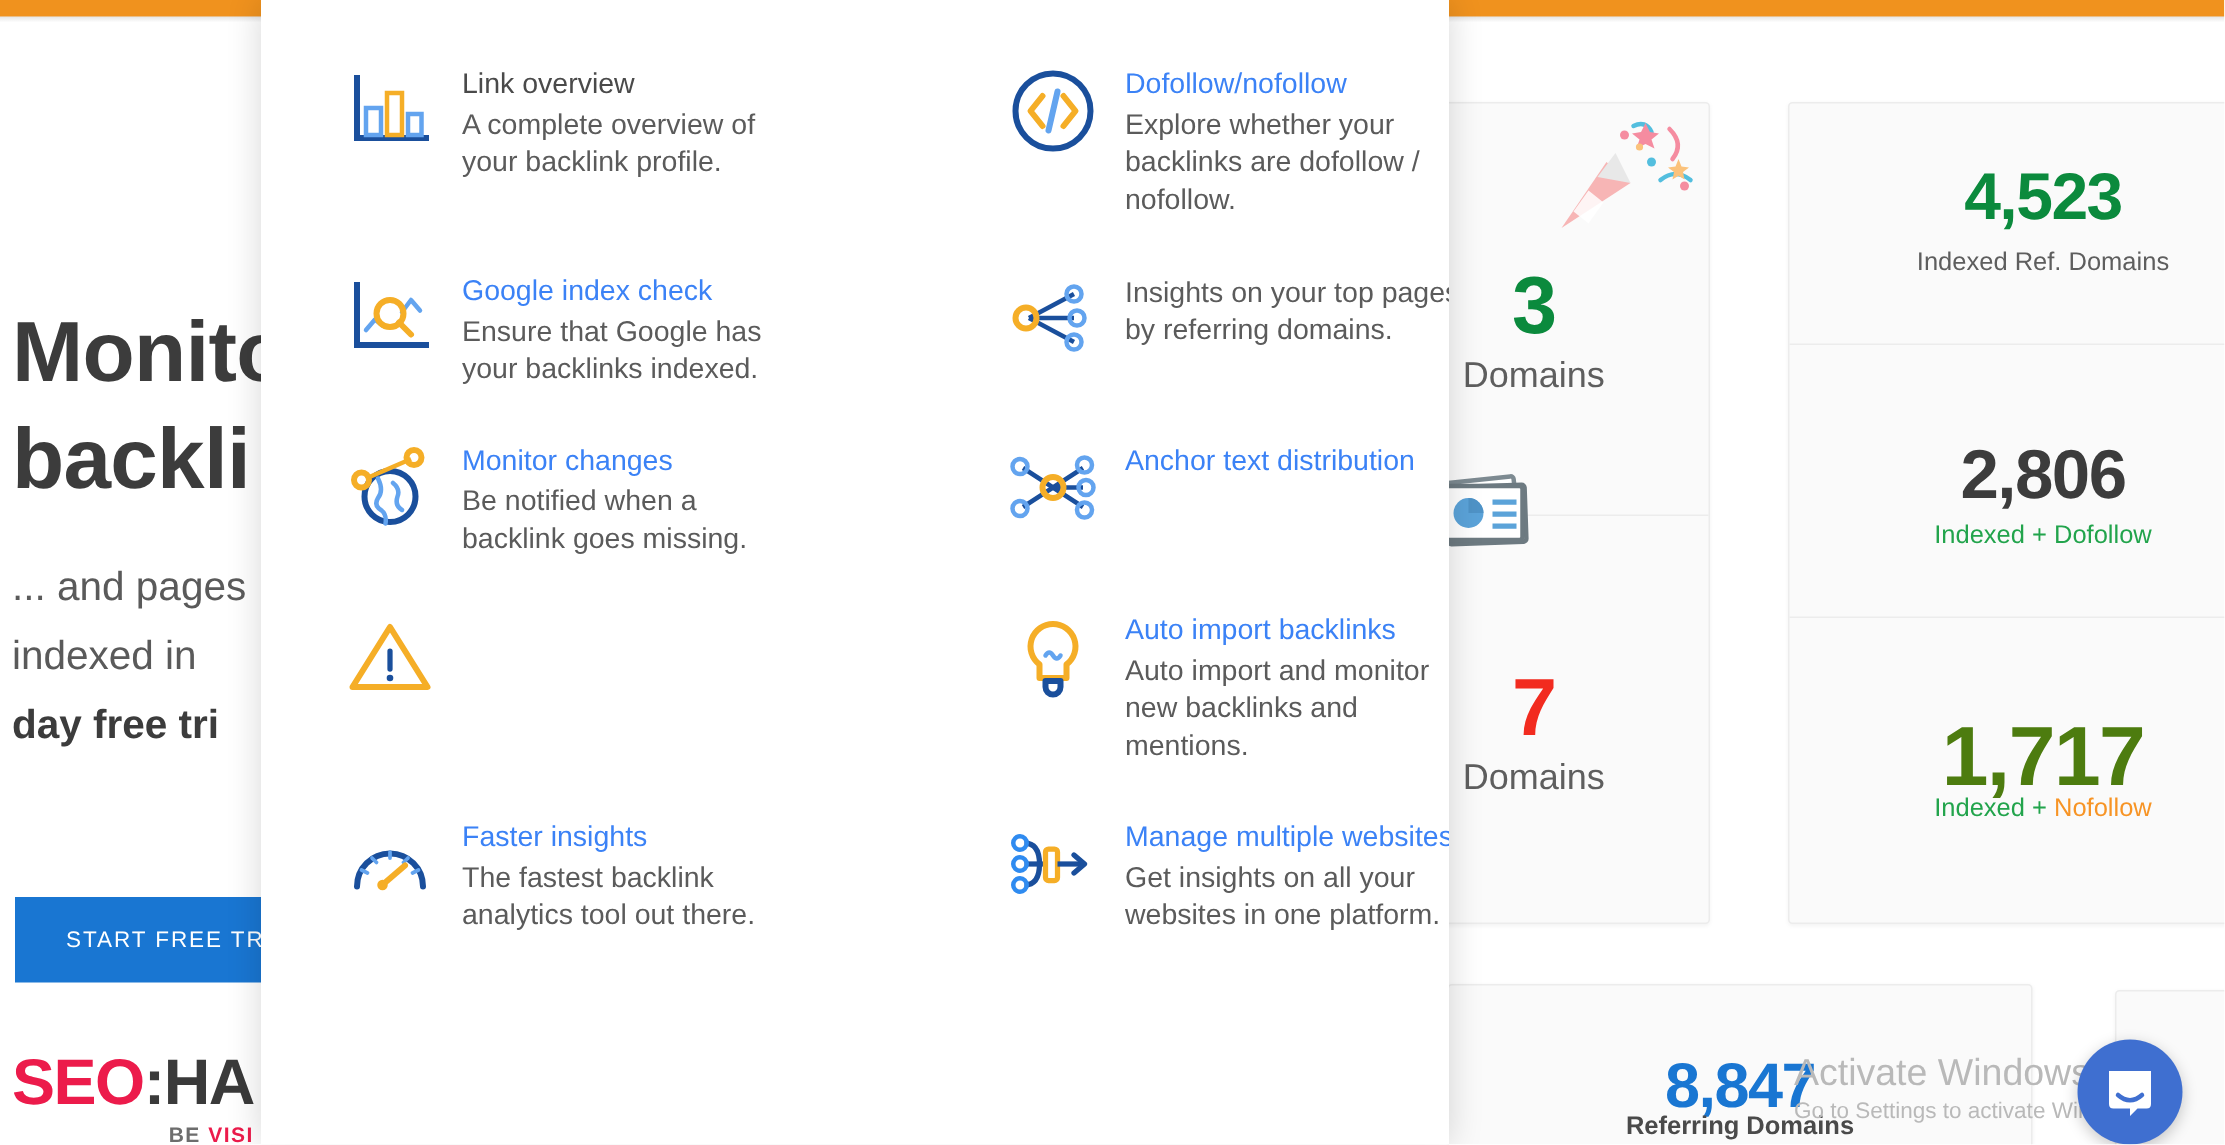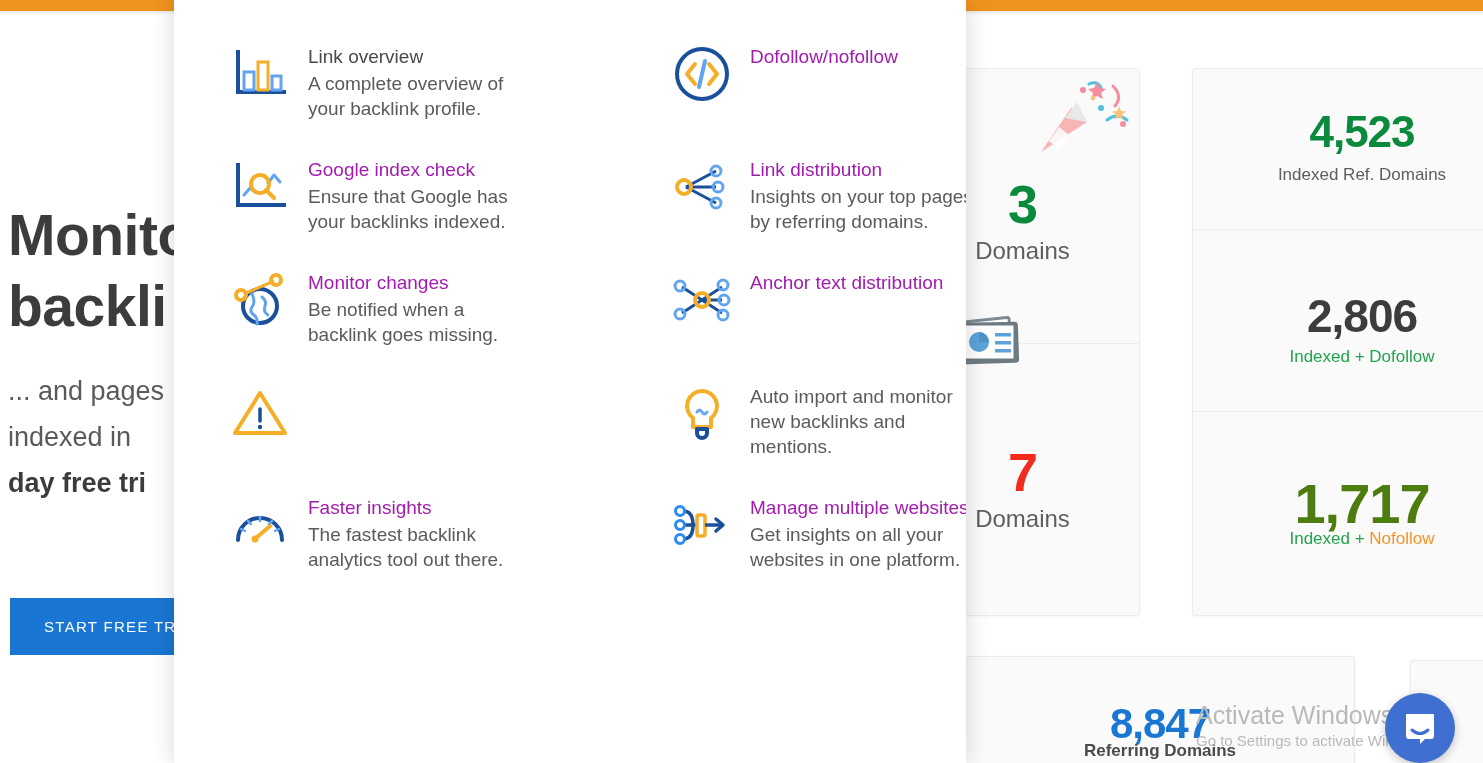--- a/index.html
+++ b/index.html
@@ -106,7 +106,7 @@
   .feature { display:flex; gap:16px; padding:0 22px 34px 38px; }
   .feature .ficon { flex:0 0 64px; width:64px; height:64px; display:flex; align-items:center; justify-content:center; }
   .feature .ftext { padding-top:2px; max-width:226px; }
-  .feature .ftitle { font-size:19px; line-height:26px; color:#a21caf; }
+  .feature .ftitle { font-size:19px; line-height:26px; color:#3b82f6; }
   .feature .ftitle.plain { color:#4a4a4a; }
   .feature .fdesc { font-size:19px; line-height:25px; color:#5b5b5b; margin-top:1px; }
 </style>

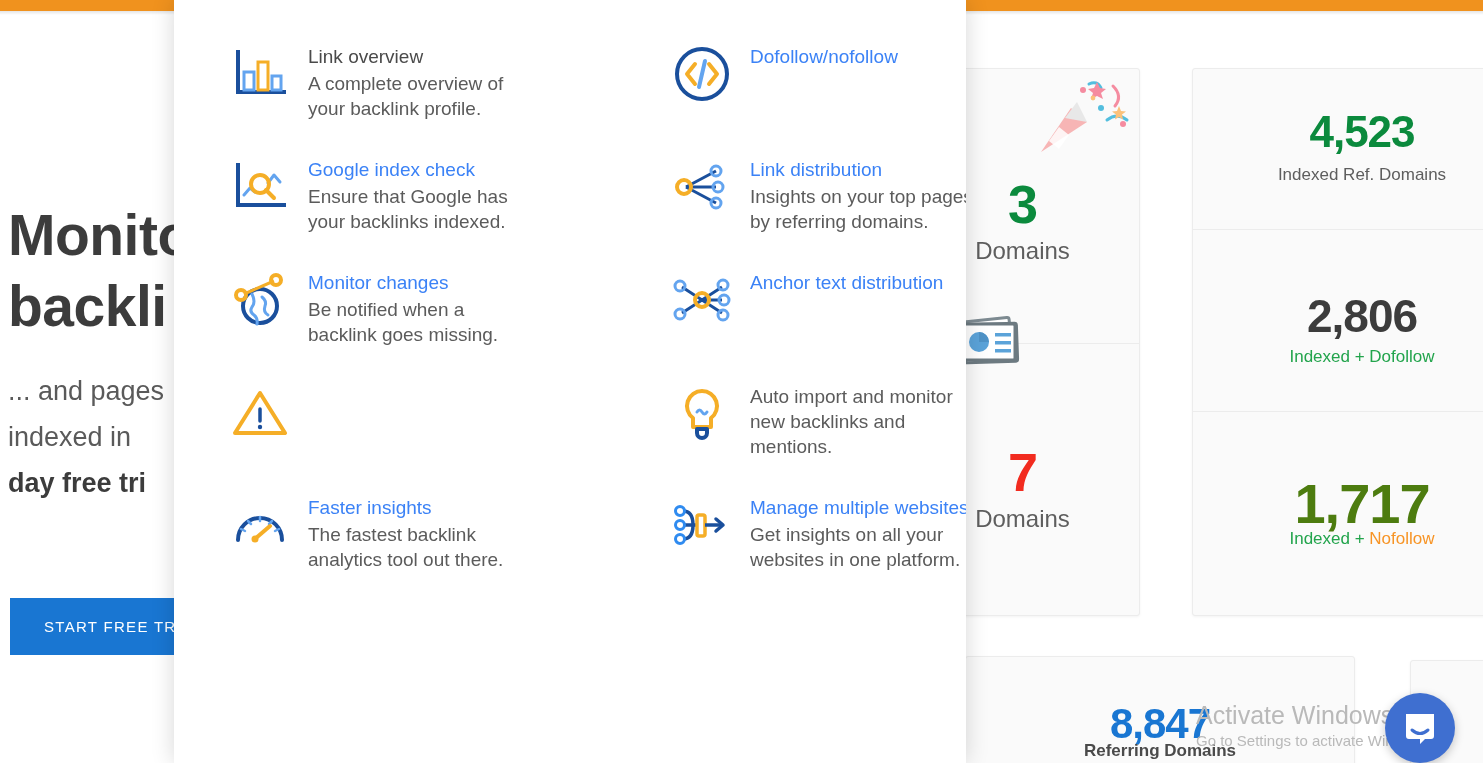--- a/index.html
+++ b/index.html
@@ -254,6 +254,7 @@
         </div>
         <div class="ftext">
           <div class="ftitle">Dofollow/nofollow</div>
+          <div class="fdesc">Explore whether your backlinks are dofollow / nofollow.</div>
         </div>
       </div>
 

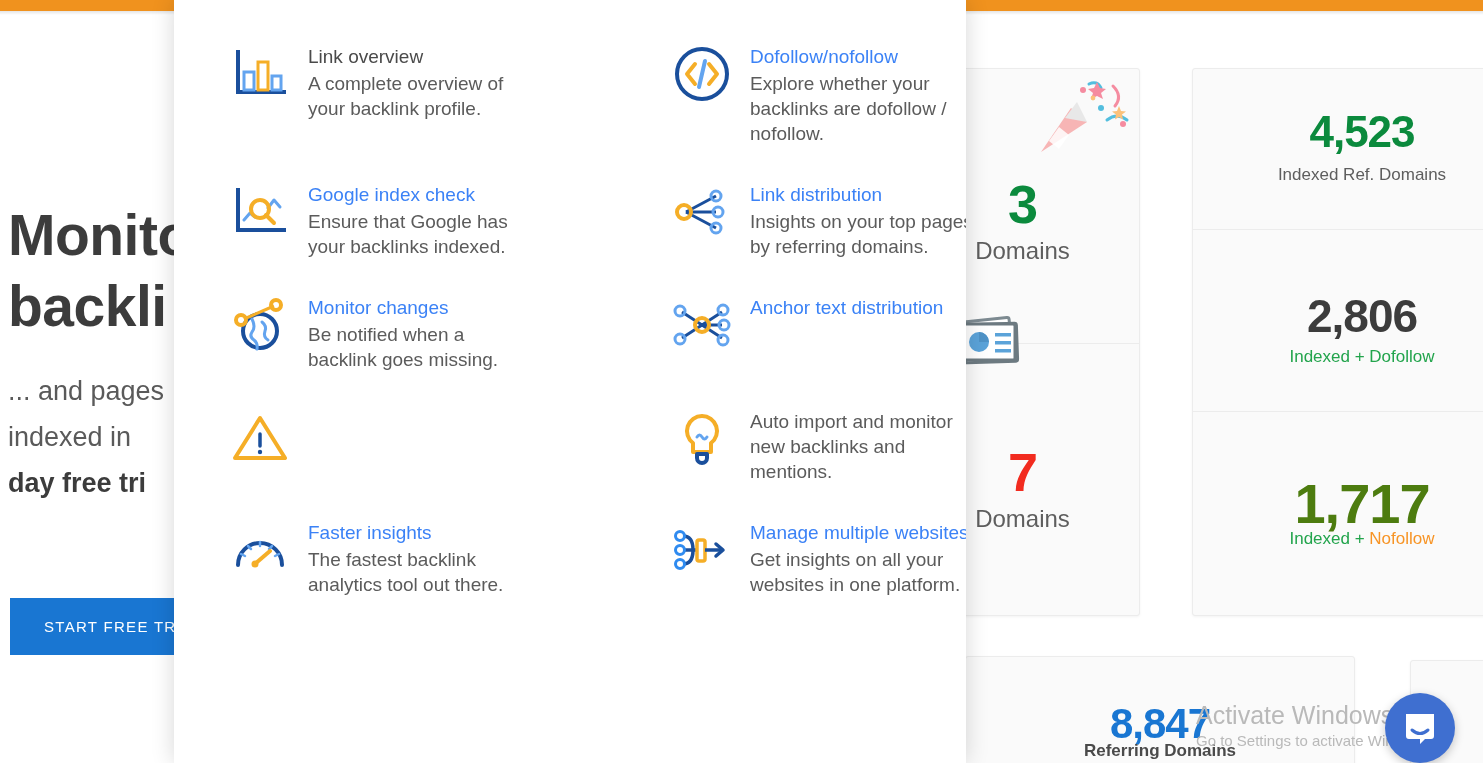--- a/index.html
+++ b/index.html
@@ -287,7 +287,6 @@
           </svg>
         </div>
         <div class="ftext">
-          <div class="ftitle">Link distribution</div>
           <div class="fdesc">Insights on your top pages by referring domains.</div>
         </div>
       </div>

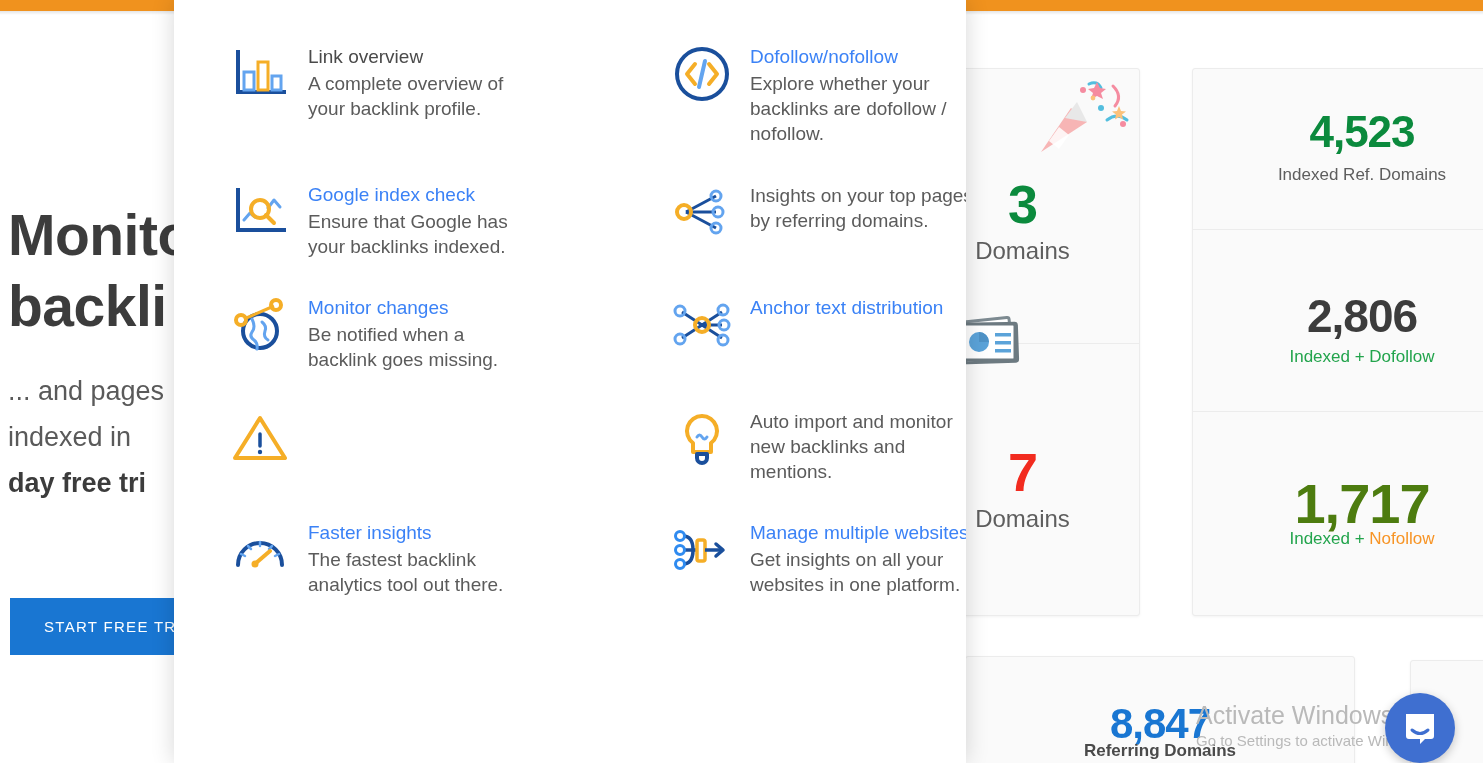--- a/index.html
+++ b/index.html
@@ -346,6 +346,7 @@
           </svg>
         </div>
         <div class="ftext">
+          <div class="ftitle">Auto import backlinks</div>
           <div class="fdesc">Auto import and monitor new backlinks and mentions.</div>
         </div>
       </div>

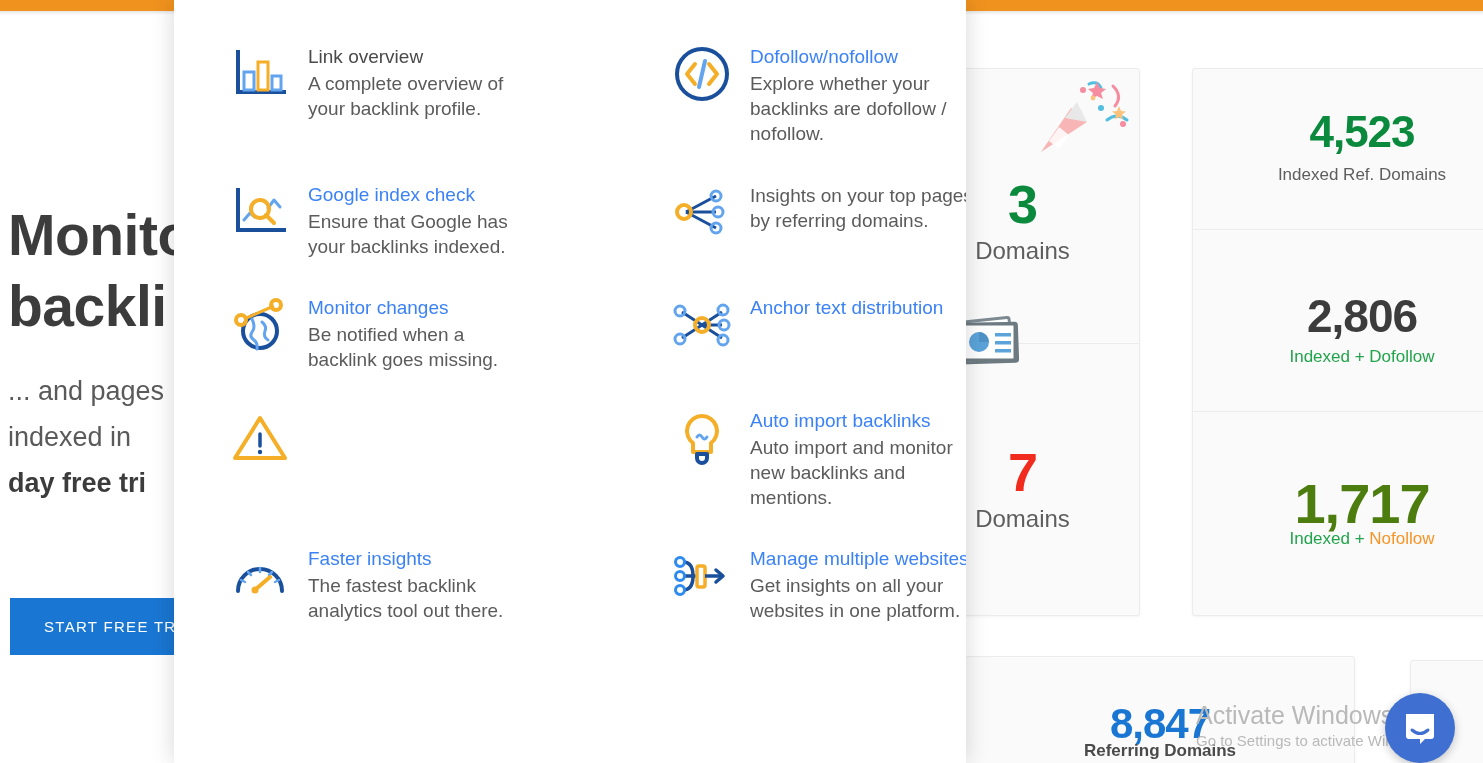--- a/index.html
+++ b/index.html
@@ -132,6 +132,14 @@
 
   <button class="cta">START FREE TRIAL</button>
 
+  <div class="logo">
+    <div class="mark">
+      <span class="red">SEO</span><span class="dark">:HA</span>
+    </div>
+    <div class="tag">
+      <span class="g">BE </span><span class="r">VISI</span>
+    </div>
+  </div>
 
   <div class="card card-a">
     <div class="statblock" style="top:104px;">

